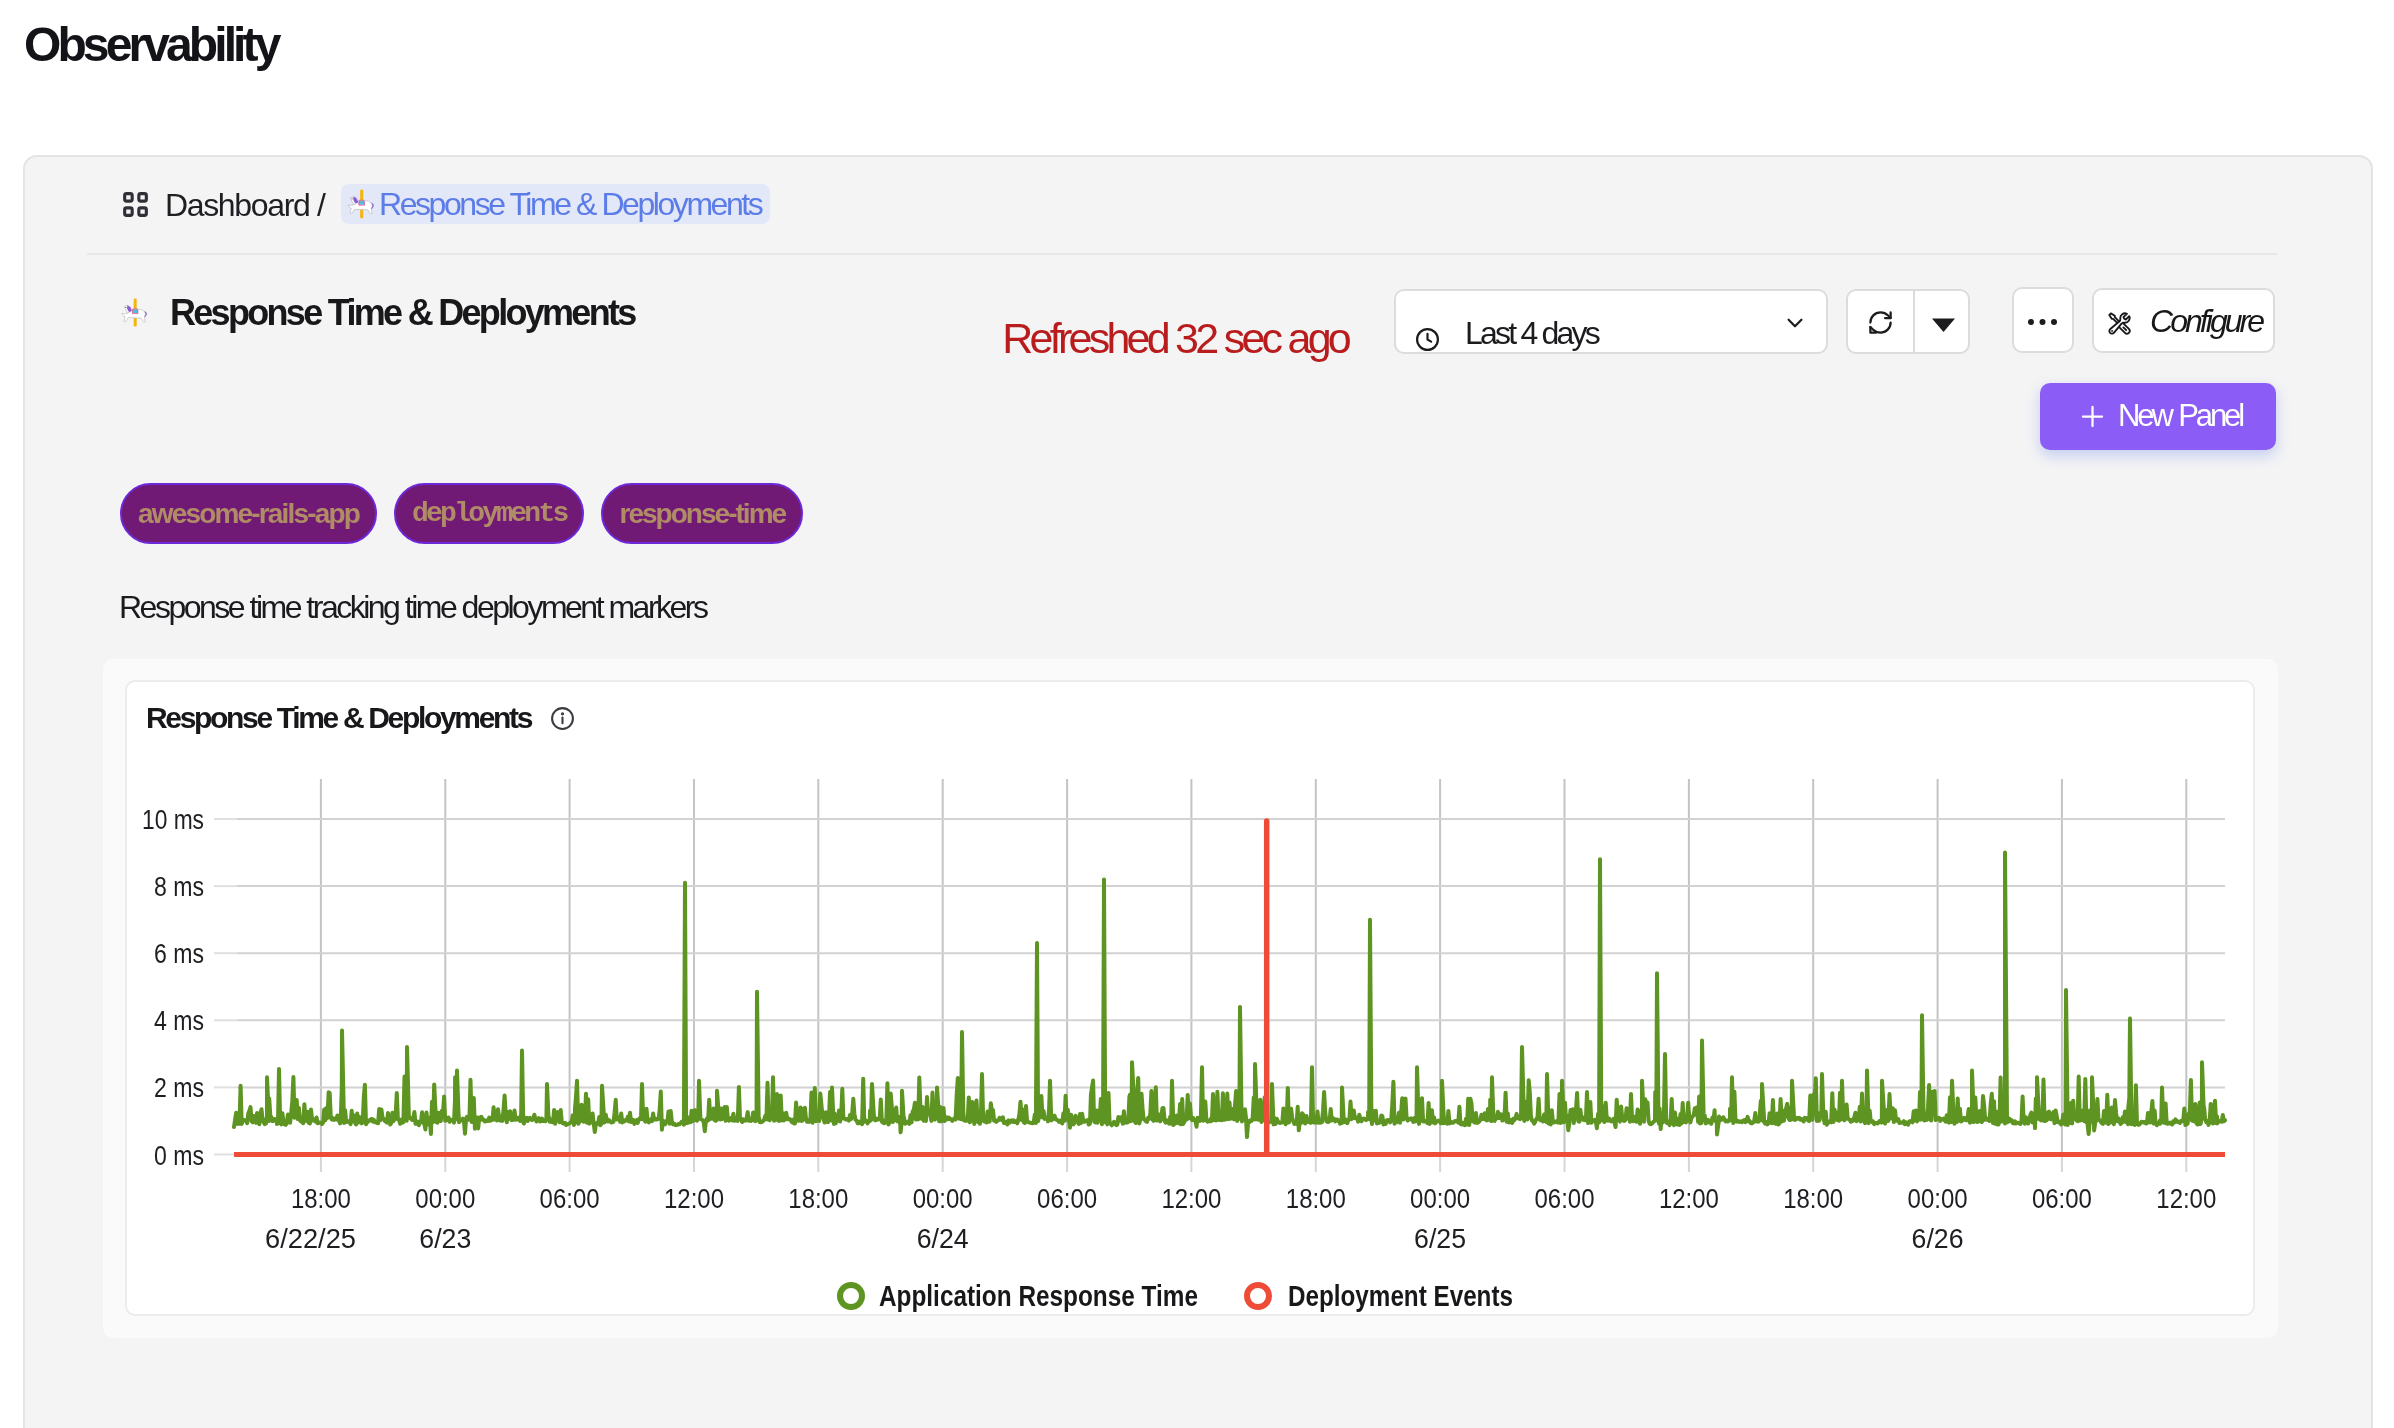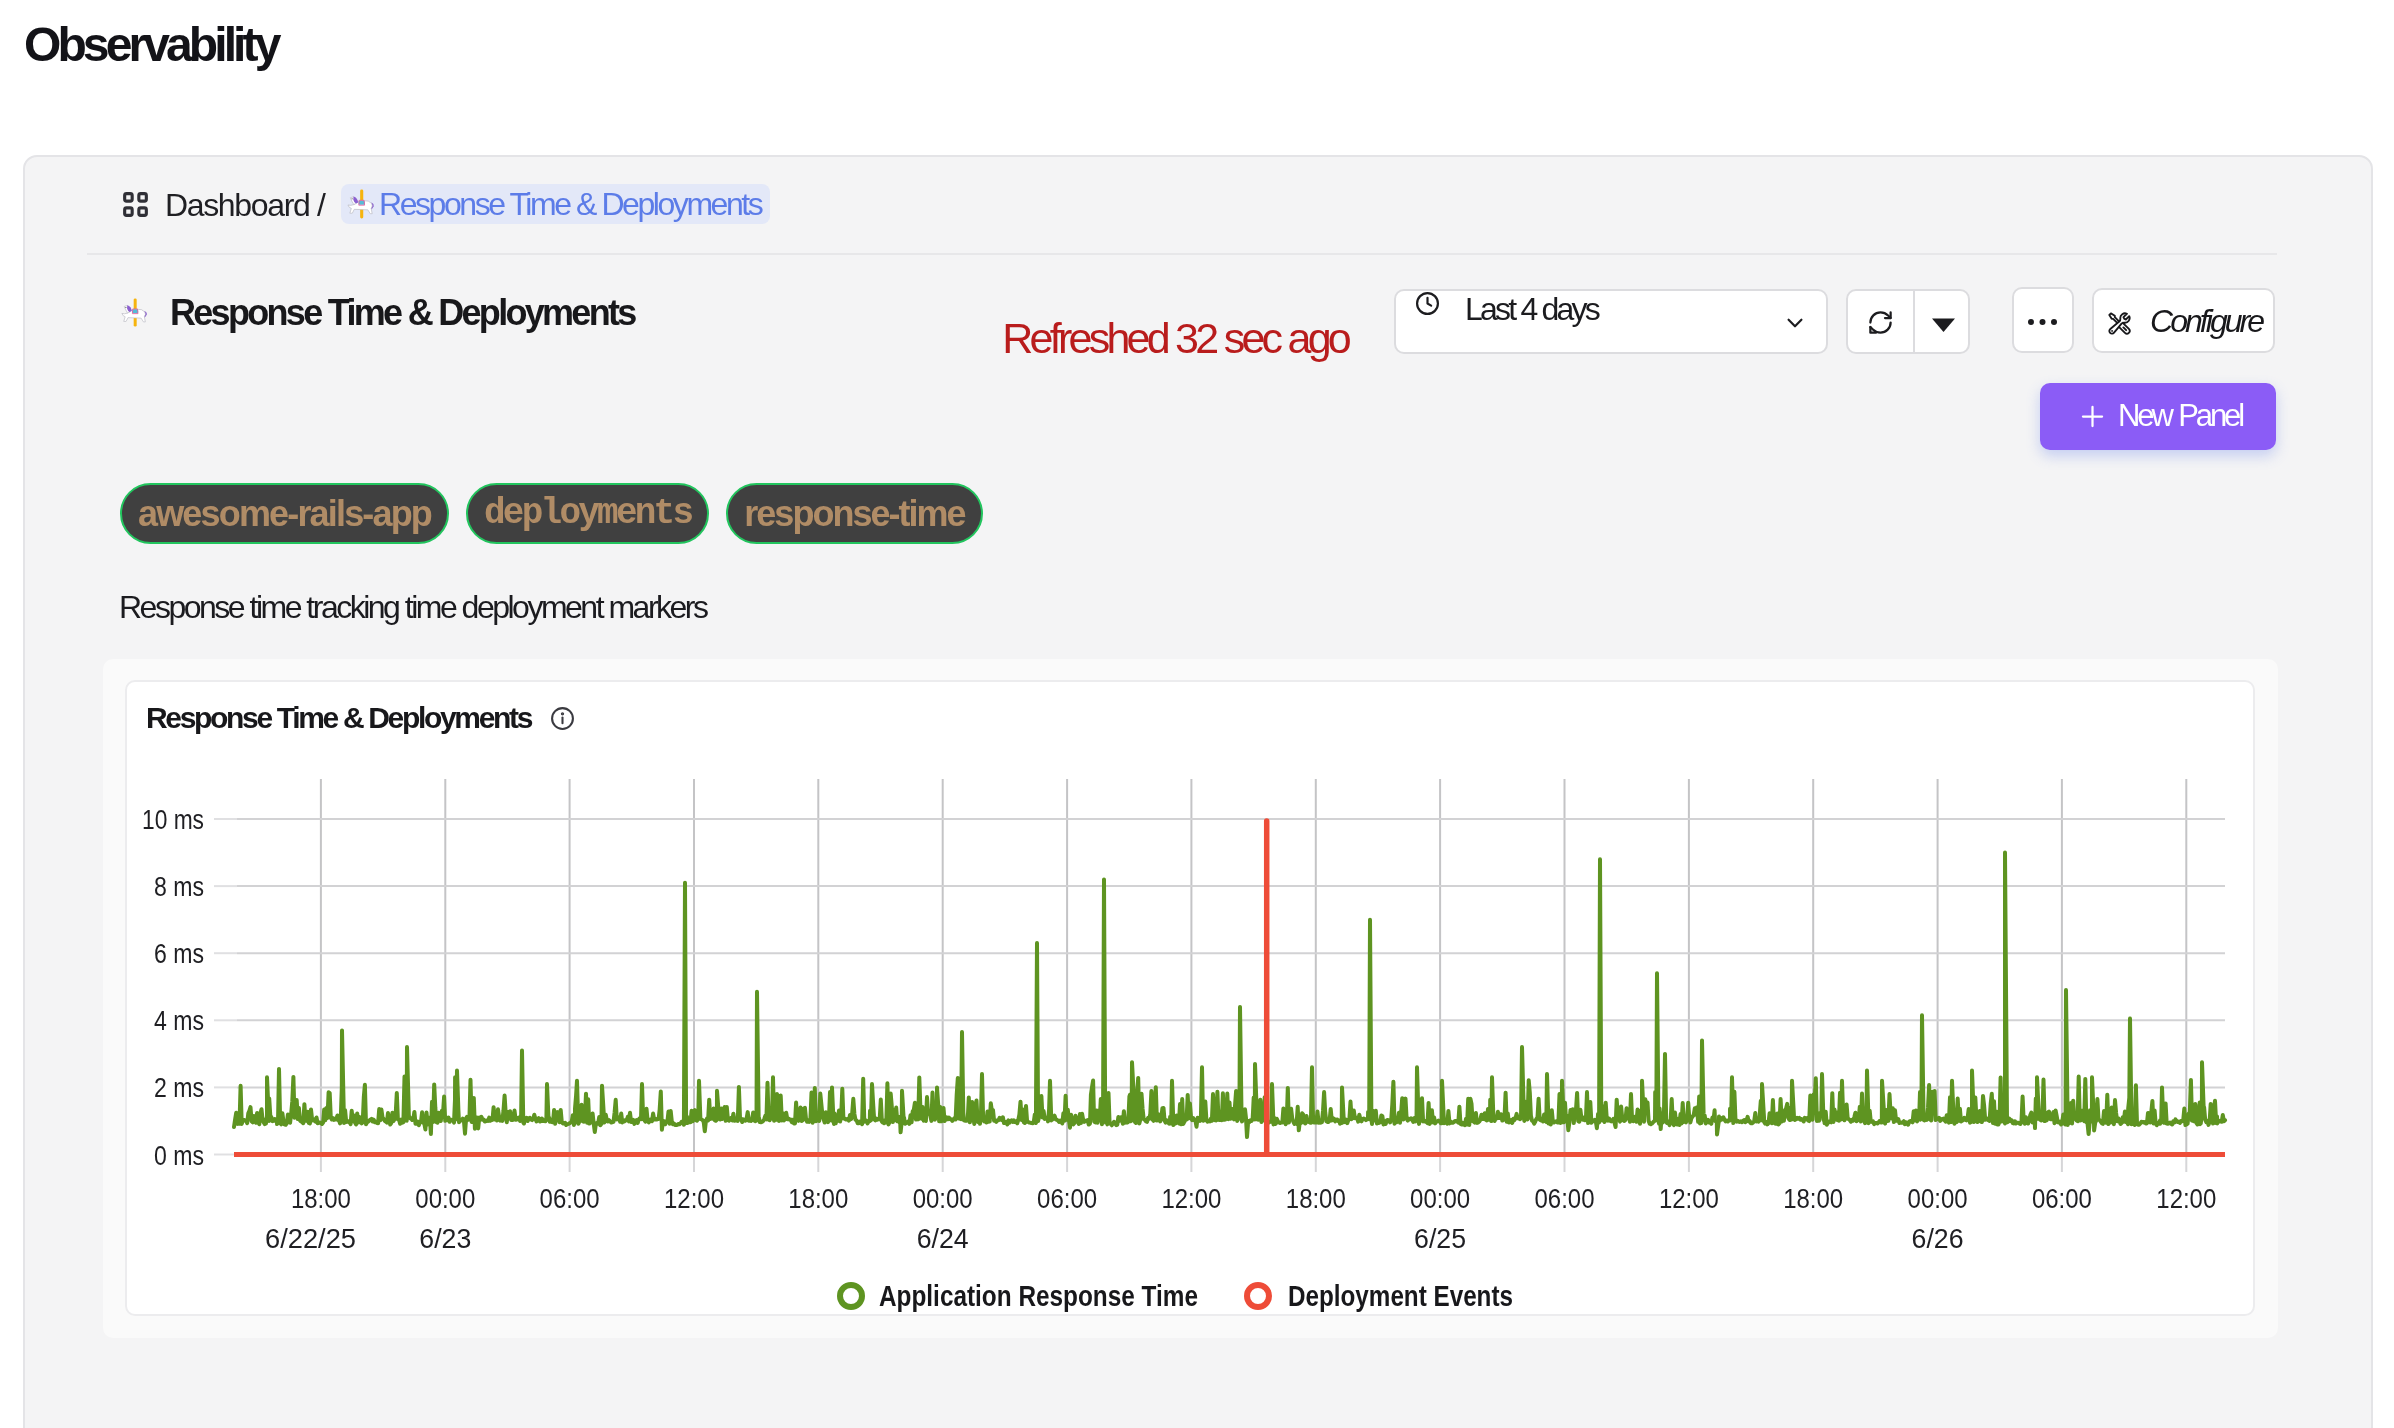--- a/index.html
+++ b/index.html
@@ -21,7 +21,7 @@
 .paneltitle { position:absolute; left:145px; top:135px; font-size:36px; font-weight:bold; color:#18181b; letter-spacing:-2.7px; }
 .refreshed { position:absolute; top:157px; left:800px; width:523px; font-size:43px; color:#b91c1c; text-align:right; letter-spacing:-3.75px; white-space:nowrap; }
 .dd { position:absolute; left:1369px; top:131.5px; width:434px; height:65px; background:#fff;
-  border:2px solid #dcdcdf; border-radius:10px; display:flex; align-items:flex-start; }
+  border:2px solid #dcdcdf; border-radius:10px; display:flex; align-items:flex-end; }
 .dd .ddtext { font-size:32px; color:#1c1c1f; margin-left:25px; letter-spacing:-2.79px;}
 .btngroup { position:absolute; left:1821px; top:131.5px; width:124px; height:65px; background:#fff;
   border:2px solid #dcdcdf; border-radius:10px; }

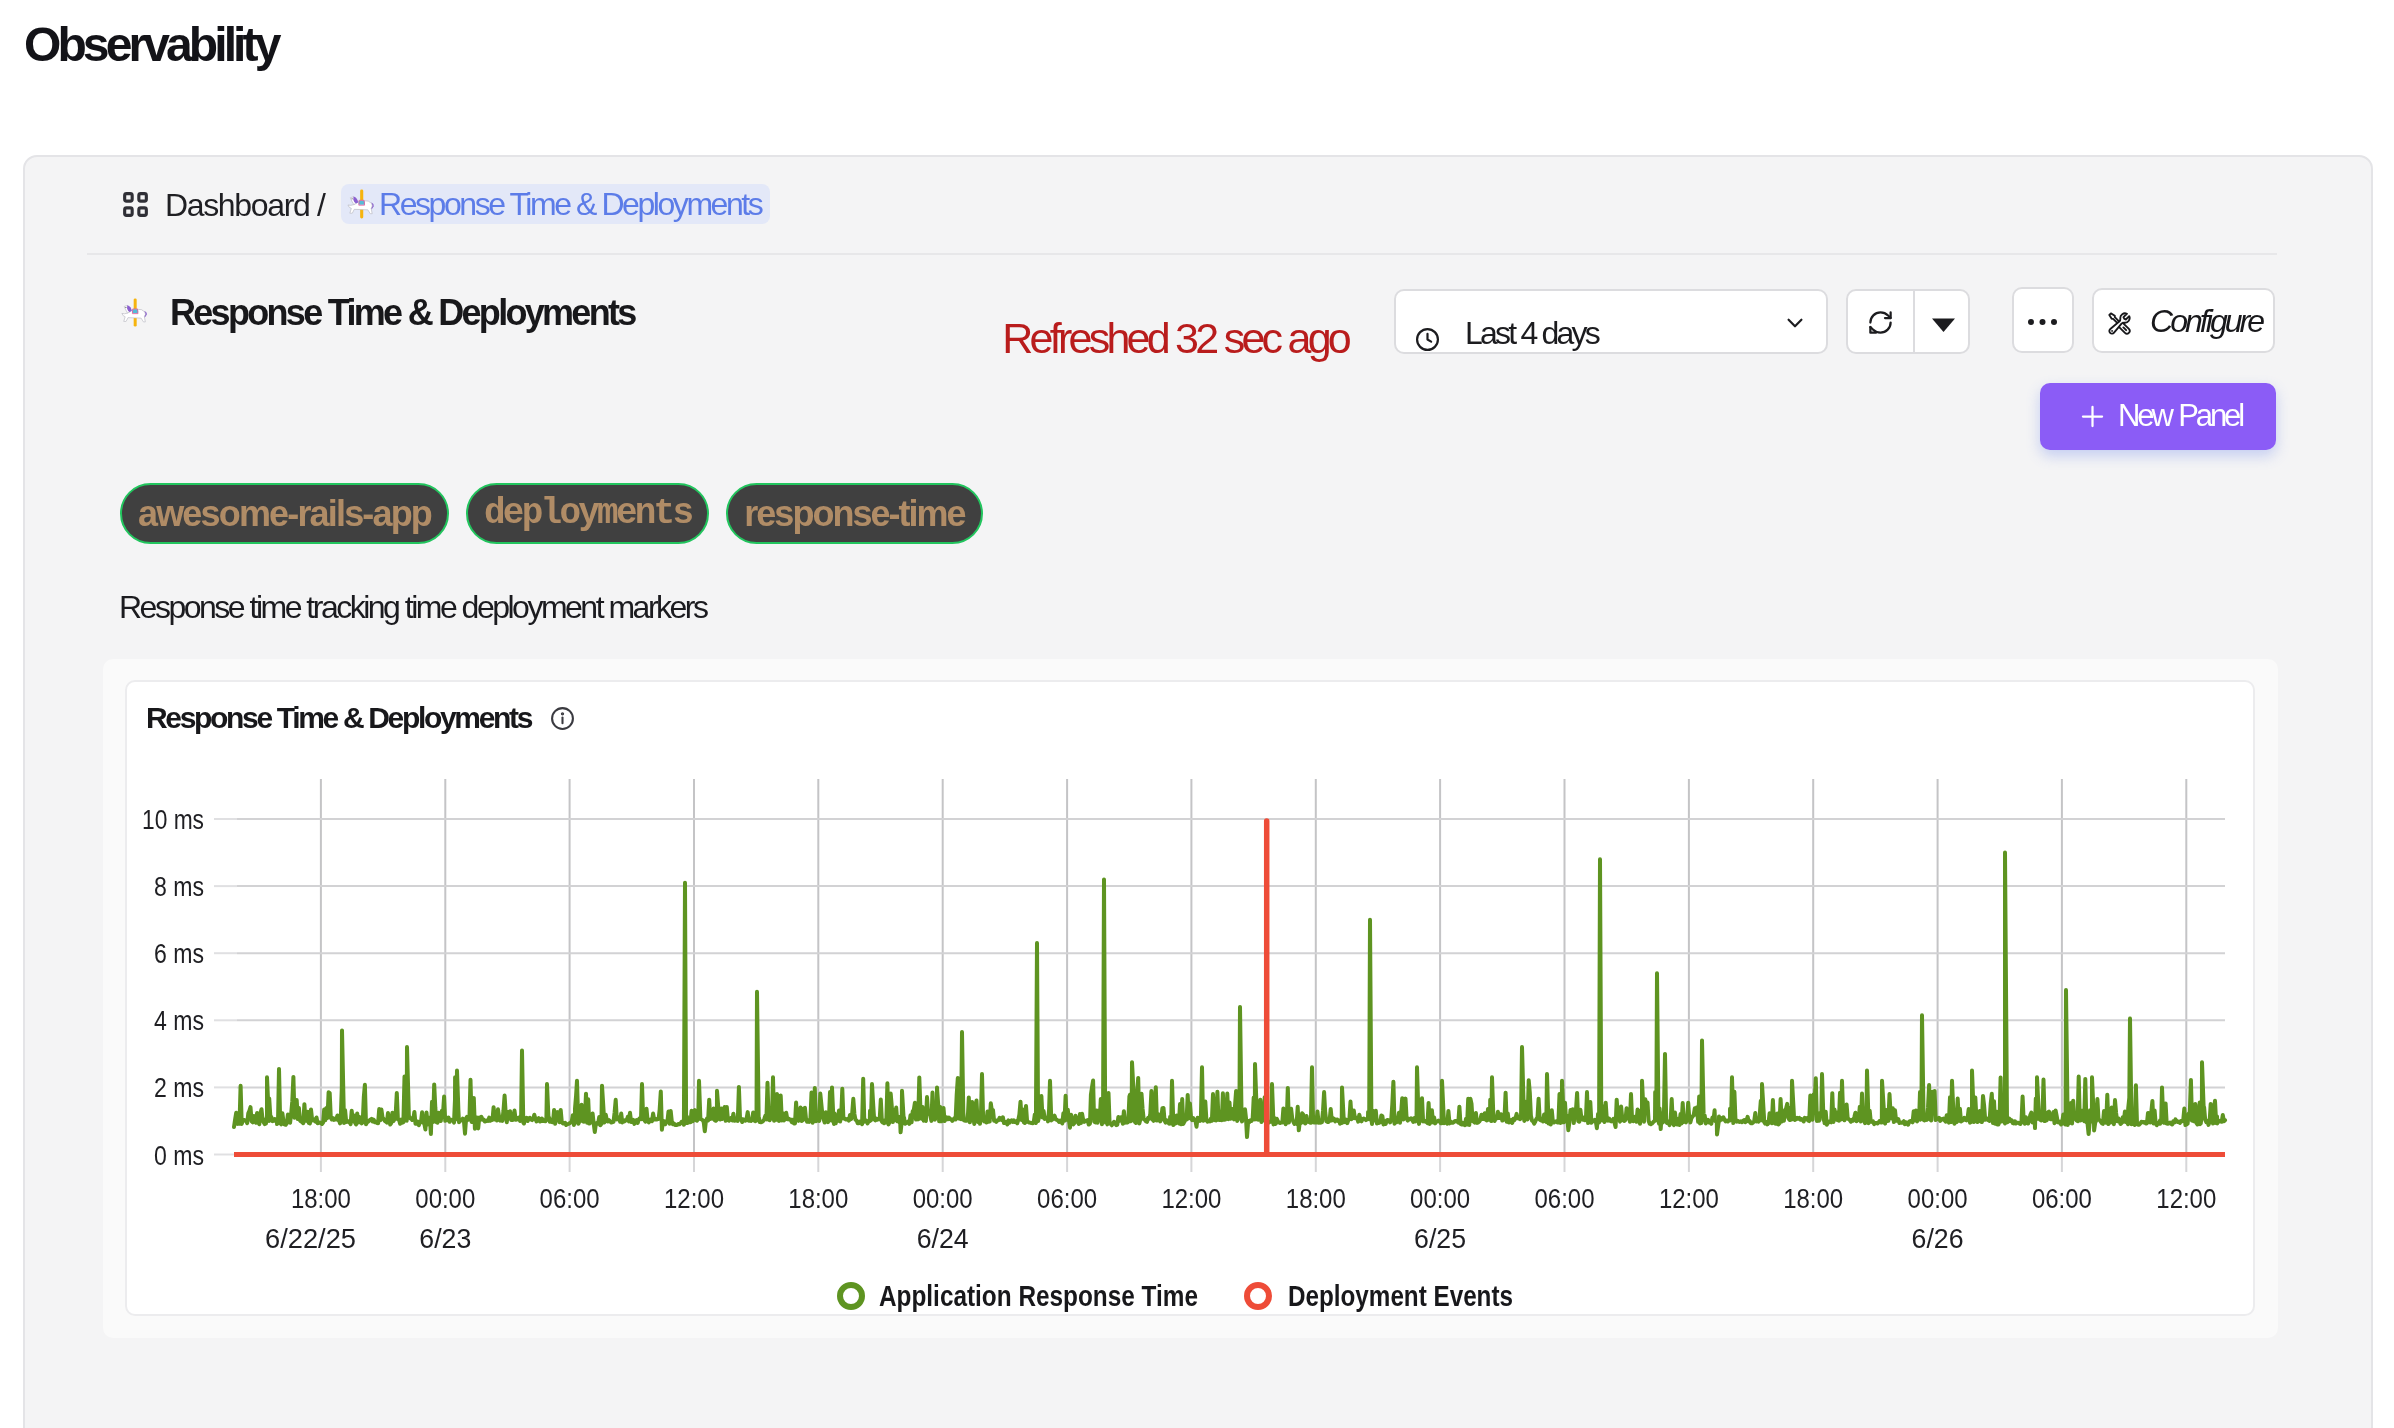--- a/index.html
+++ b/index.html
@@ -36,8 +36,8 @@
 .newpanel span { position:absolute; left:78px; top:15px; color:#fff; font-size:31px; font-weight:500; letter-spacing:-3.1px; word-spacing:2px;}
 
 .tags { position:absolute; left:95px; top:326px; display:flex; gap:17px; }
-.tag { height:61px; border-radius:31px; background:#404040; border:2px solid #22c55e;
-  color:#b08c66; font-size:36px; font-weight:600; display:flex; align-items:center;
+.tag { height:61px; border-radius:31px; background:#701a75; border:2px solid #6d28d9;
+  color:#b08c66; font-size:28px; font-weight:600; display:flex; align-items:center;
   padding:0 16px; }
 .tag.t1 { letter-spacing:-1.83px; } .tag.t2 { letter-spacing:-2.76px;font-family:Liberation Mono, monospace; } .tag.t3 { letter-spacing:-1.98px; }
 .desc { position:absolute; left:94px; top:432px; font-size:32px; color:#1b1b1f; letter-spacing:-2.5px;}

